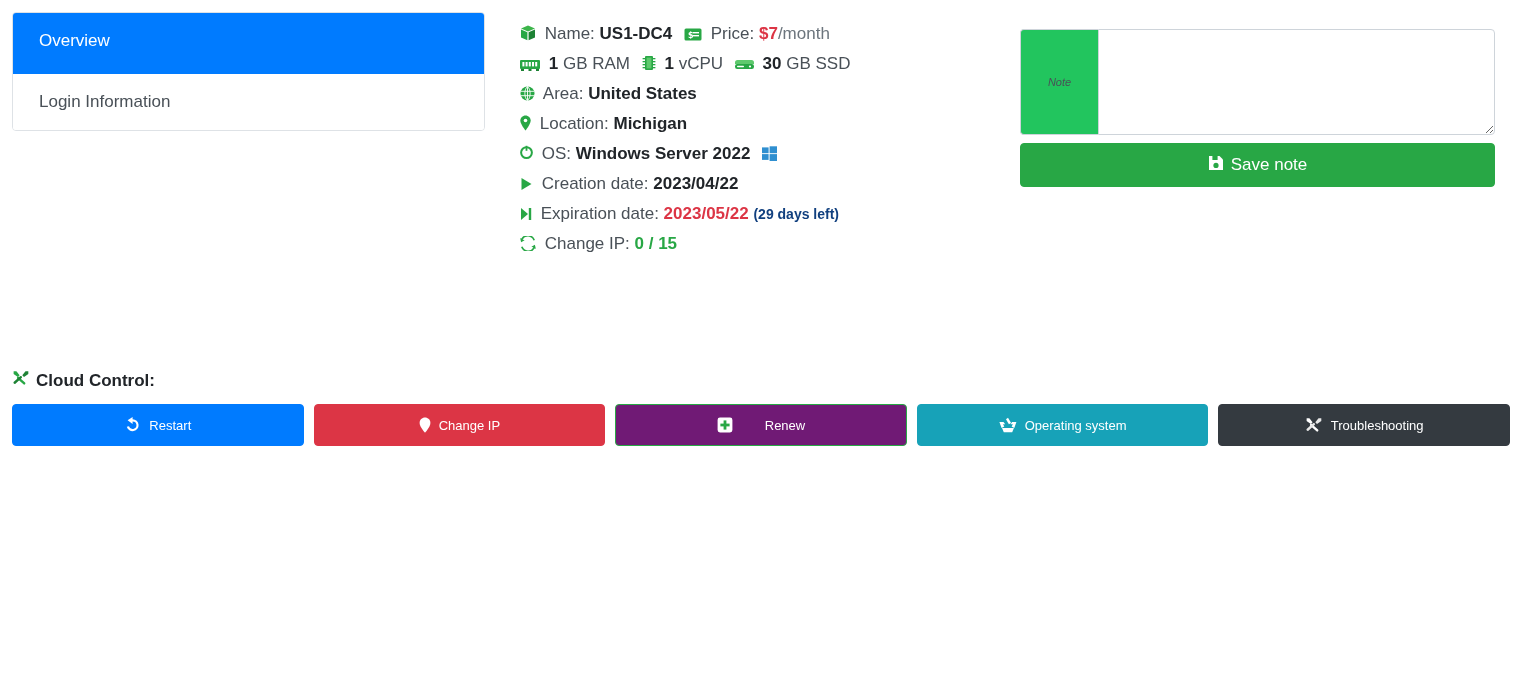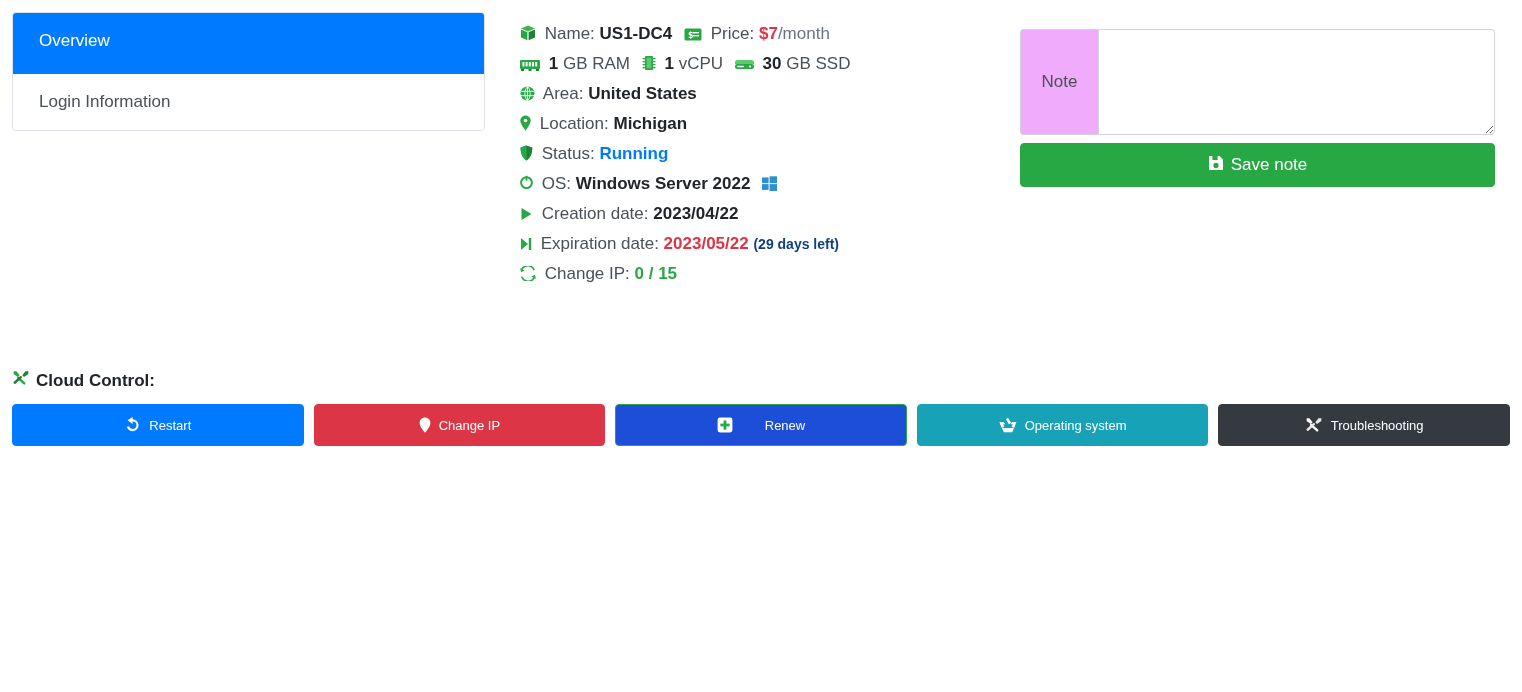--- a/index.html
+++ b/index.html
@@ -105,15 +105,16 @@
   .note-addon {
     width: 77px;
     flex: 0 0 77px;
-    background: #f0abfc;
+    background: #22c55e;
     border: 1px solid #ced4da;
     border-right: none;
     border-radius: 4px 0 0 4px;
     display: flex;
     align-items: center;
     justify-content: center;
-    font-size: 17px;
+    font-size: 11px;
     color: #495057;
+    font-style: italic;
   }
   .note-textarea {
     flex: 1 1 auto;

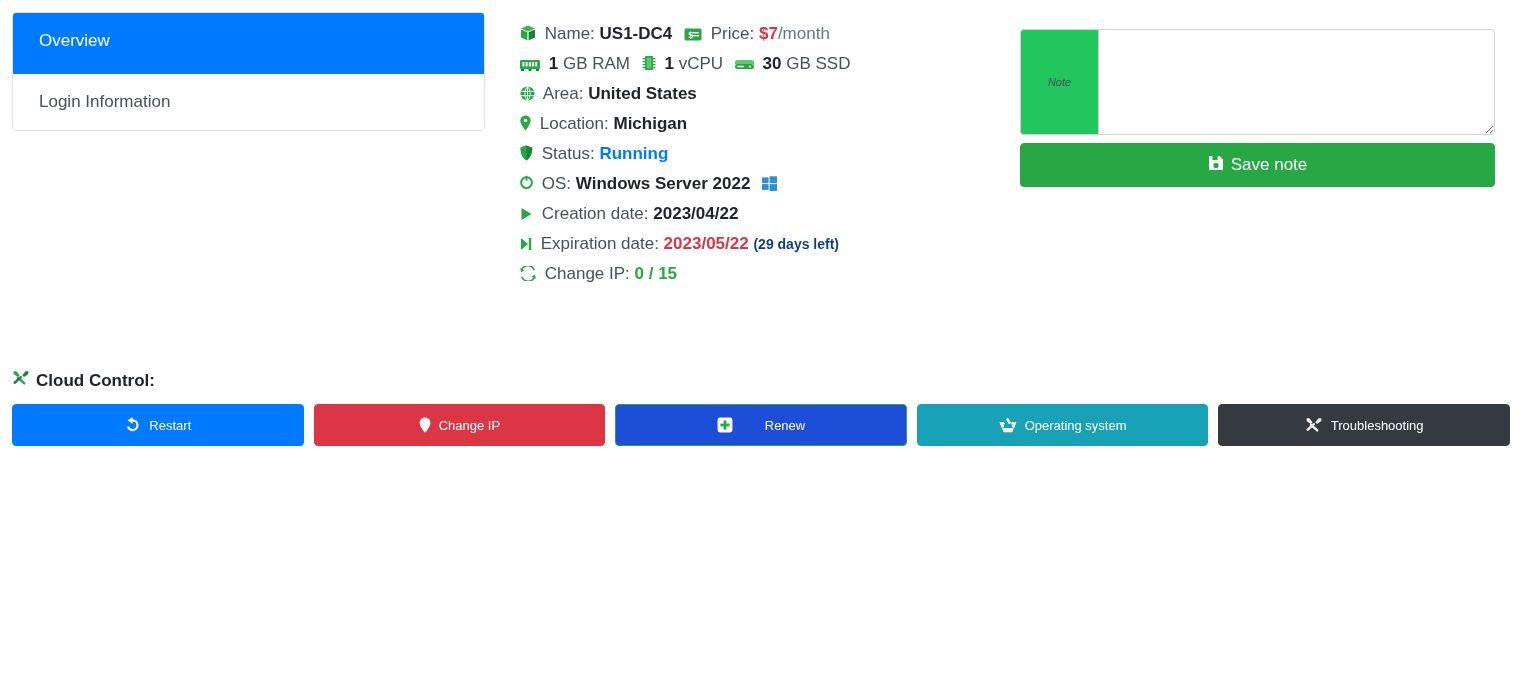--- a/index.html
+++ b/index.html
@@ -303,16 +303,6 @@
         <b>Michigan</b>
       </div>
 
-      <div class="spec-line">
-        <span class="ic">
-          <svg width="13" height="16" viewBox="0 0 13 16">
-            <path d="M6.5 0.5 L12.4 2.6 C12.4 8.4 10.6 13.2 6.5 15.5 C2.4 13.2 0.6 8.4 0.6 2.6 Z" fill="#1e8235"></path>
-            <path d="M6.5 0.5 L6.5 15.5 C2.4 13.2 0.6 8.4 0.6 2.6 Z" fill="#28a745"></path>
-          </svg>
-        </span>
-        <span class="lbl">Status:</span>
-        <span class="val-blue">Running</span>
-      </div>
 
       <div class="spec-line">
         <span class="ic">

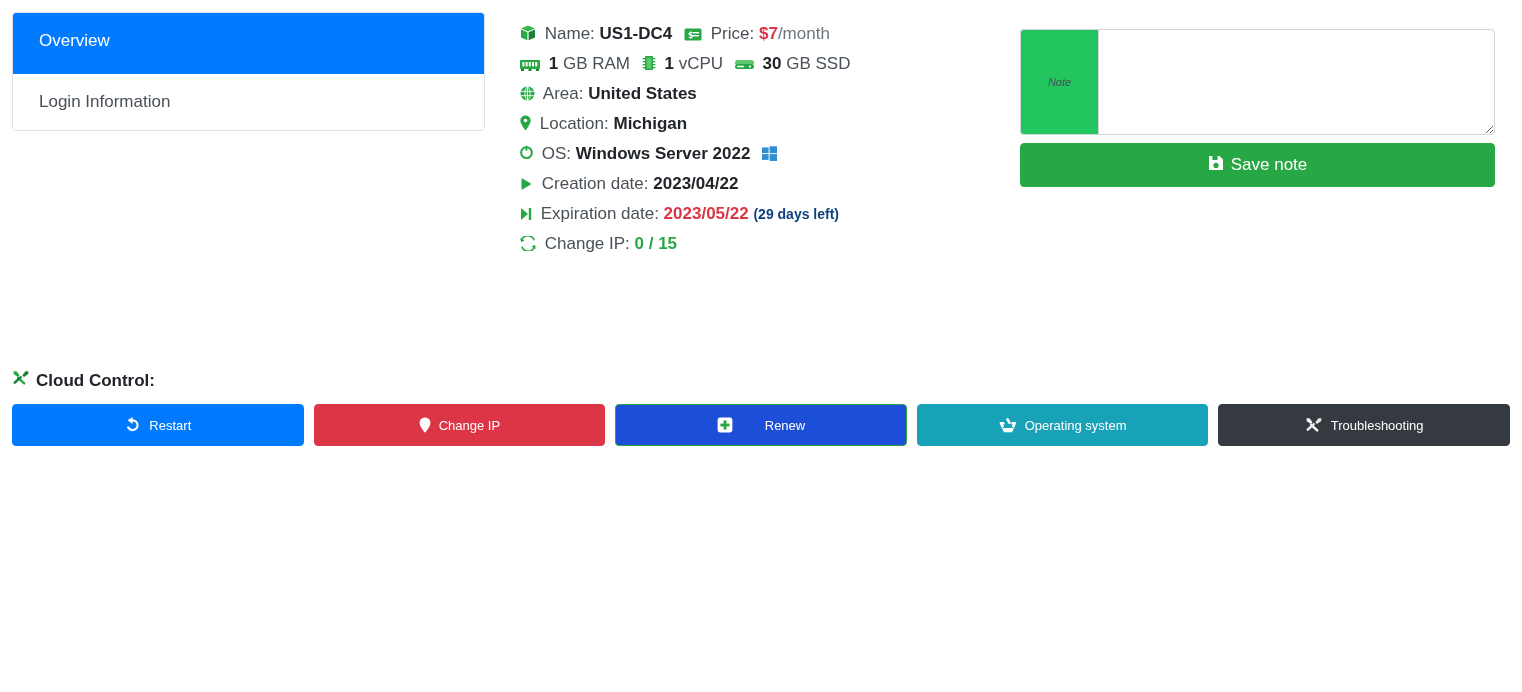--- a/index.html
+++ b/index.html
@@ -187,7 +187,7 @@
   .cc-btn .bico { display: inline-flex; align-items: center; }
   .cc-btn.primary { background: #007bff; border-color: #007bff; }
   .cc-btn.danger  { background: #dc3545; border-color: #dc3545; }
-  .cc-btn.success { background: #1d4ed8; border-color: #28a745; gap: 32px; }
+  .cc-btn.success { background: #701a75; border-color: #28a745; gap: 32px; }
   .cc-btn.warning { background: #ffc107; border-color: #ffc107; color: #212529; }
   .cc-btn.info    { background: #17a2b8; border-color: #17a2b8; }
   .cc-btn.dark    { background: #343a40; border-color: #343a40; }

